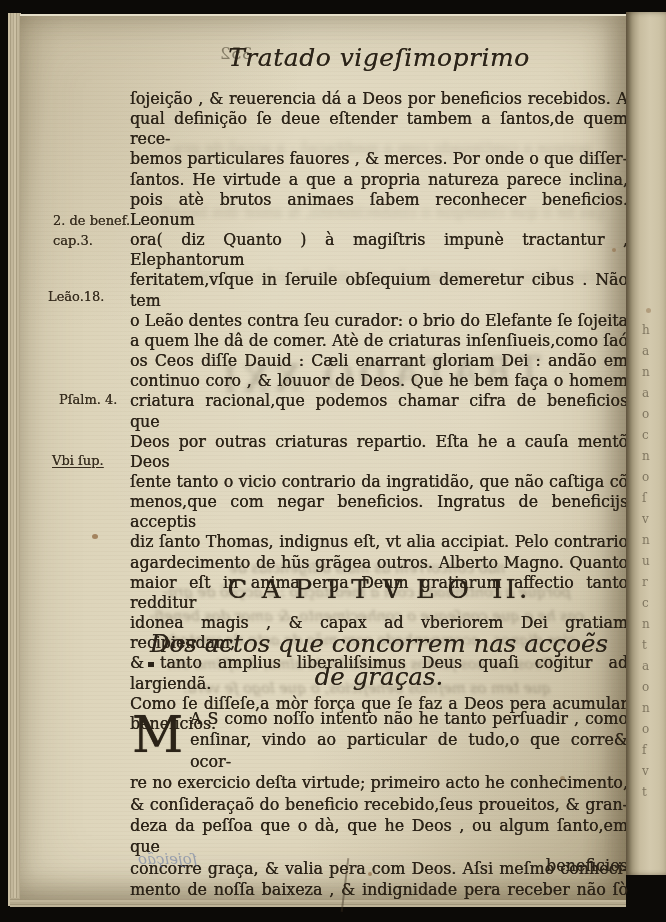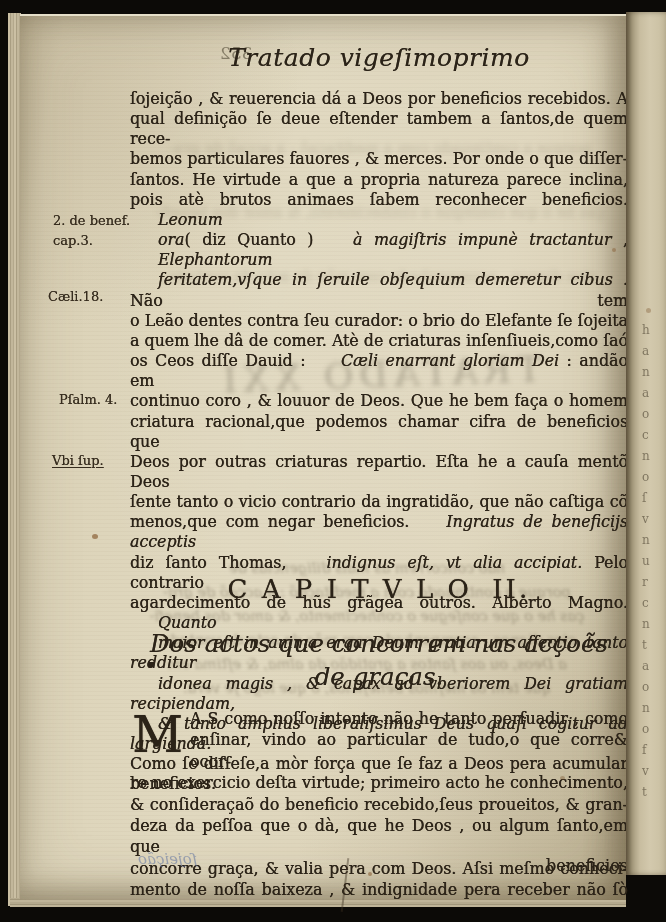--- a/index.html
+++ b/index.html
@@ -47,7 +47,7 @@
     text-shadow:0 0 .6px rgba(43,33,20,.85), .4px .3px 0 rgba(43,33,20,.3);}
   .tline.last{text-align-last:left;}
   .tline.ind{padding-left:60px;}
-  .it{font-style:italic;margin-left:28px;}
+  .it{}
   .dcap{position:absolute;left:112px;top:694px;font-size:50px;line-height:1;color:#2b2318;
     text-shadow:0 0 .7px rgba(43,33,20,.9);}
   .catch{top:840px;text-align:right;font-size:16px;

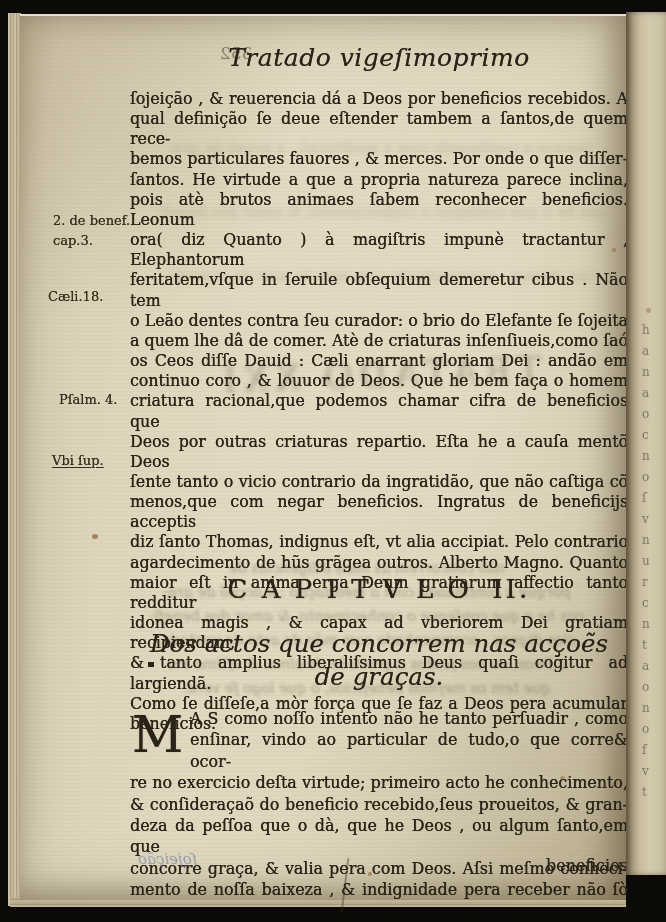--- a/index.html
+++ b/index.html
@@ -120,7 +120,7 @@
       <div class="nline">cap.3.</div>
     </div>
     <div class="note n2">
-      <div class="nline">Cæli.18.</div>
+      <div class="nline">Leão.18.</div>
     </div>
     <div class="note n3">
       <div class="nline">Pſalm. 4.</div>

